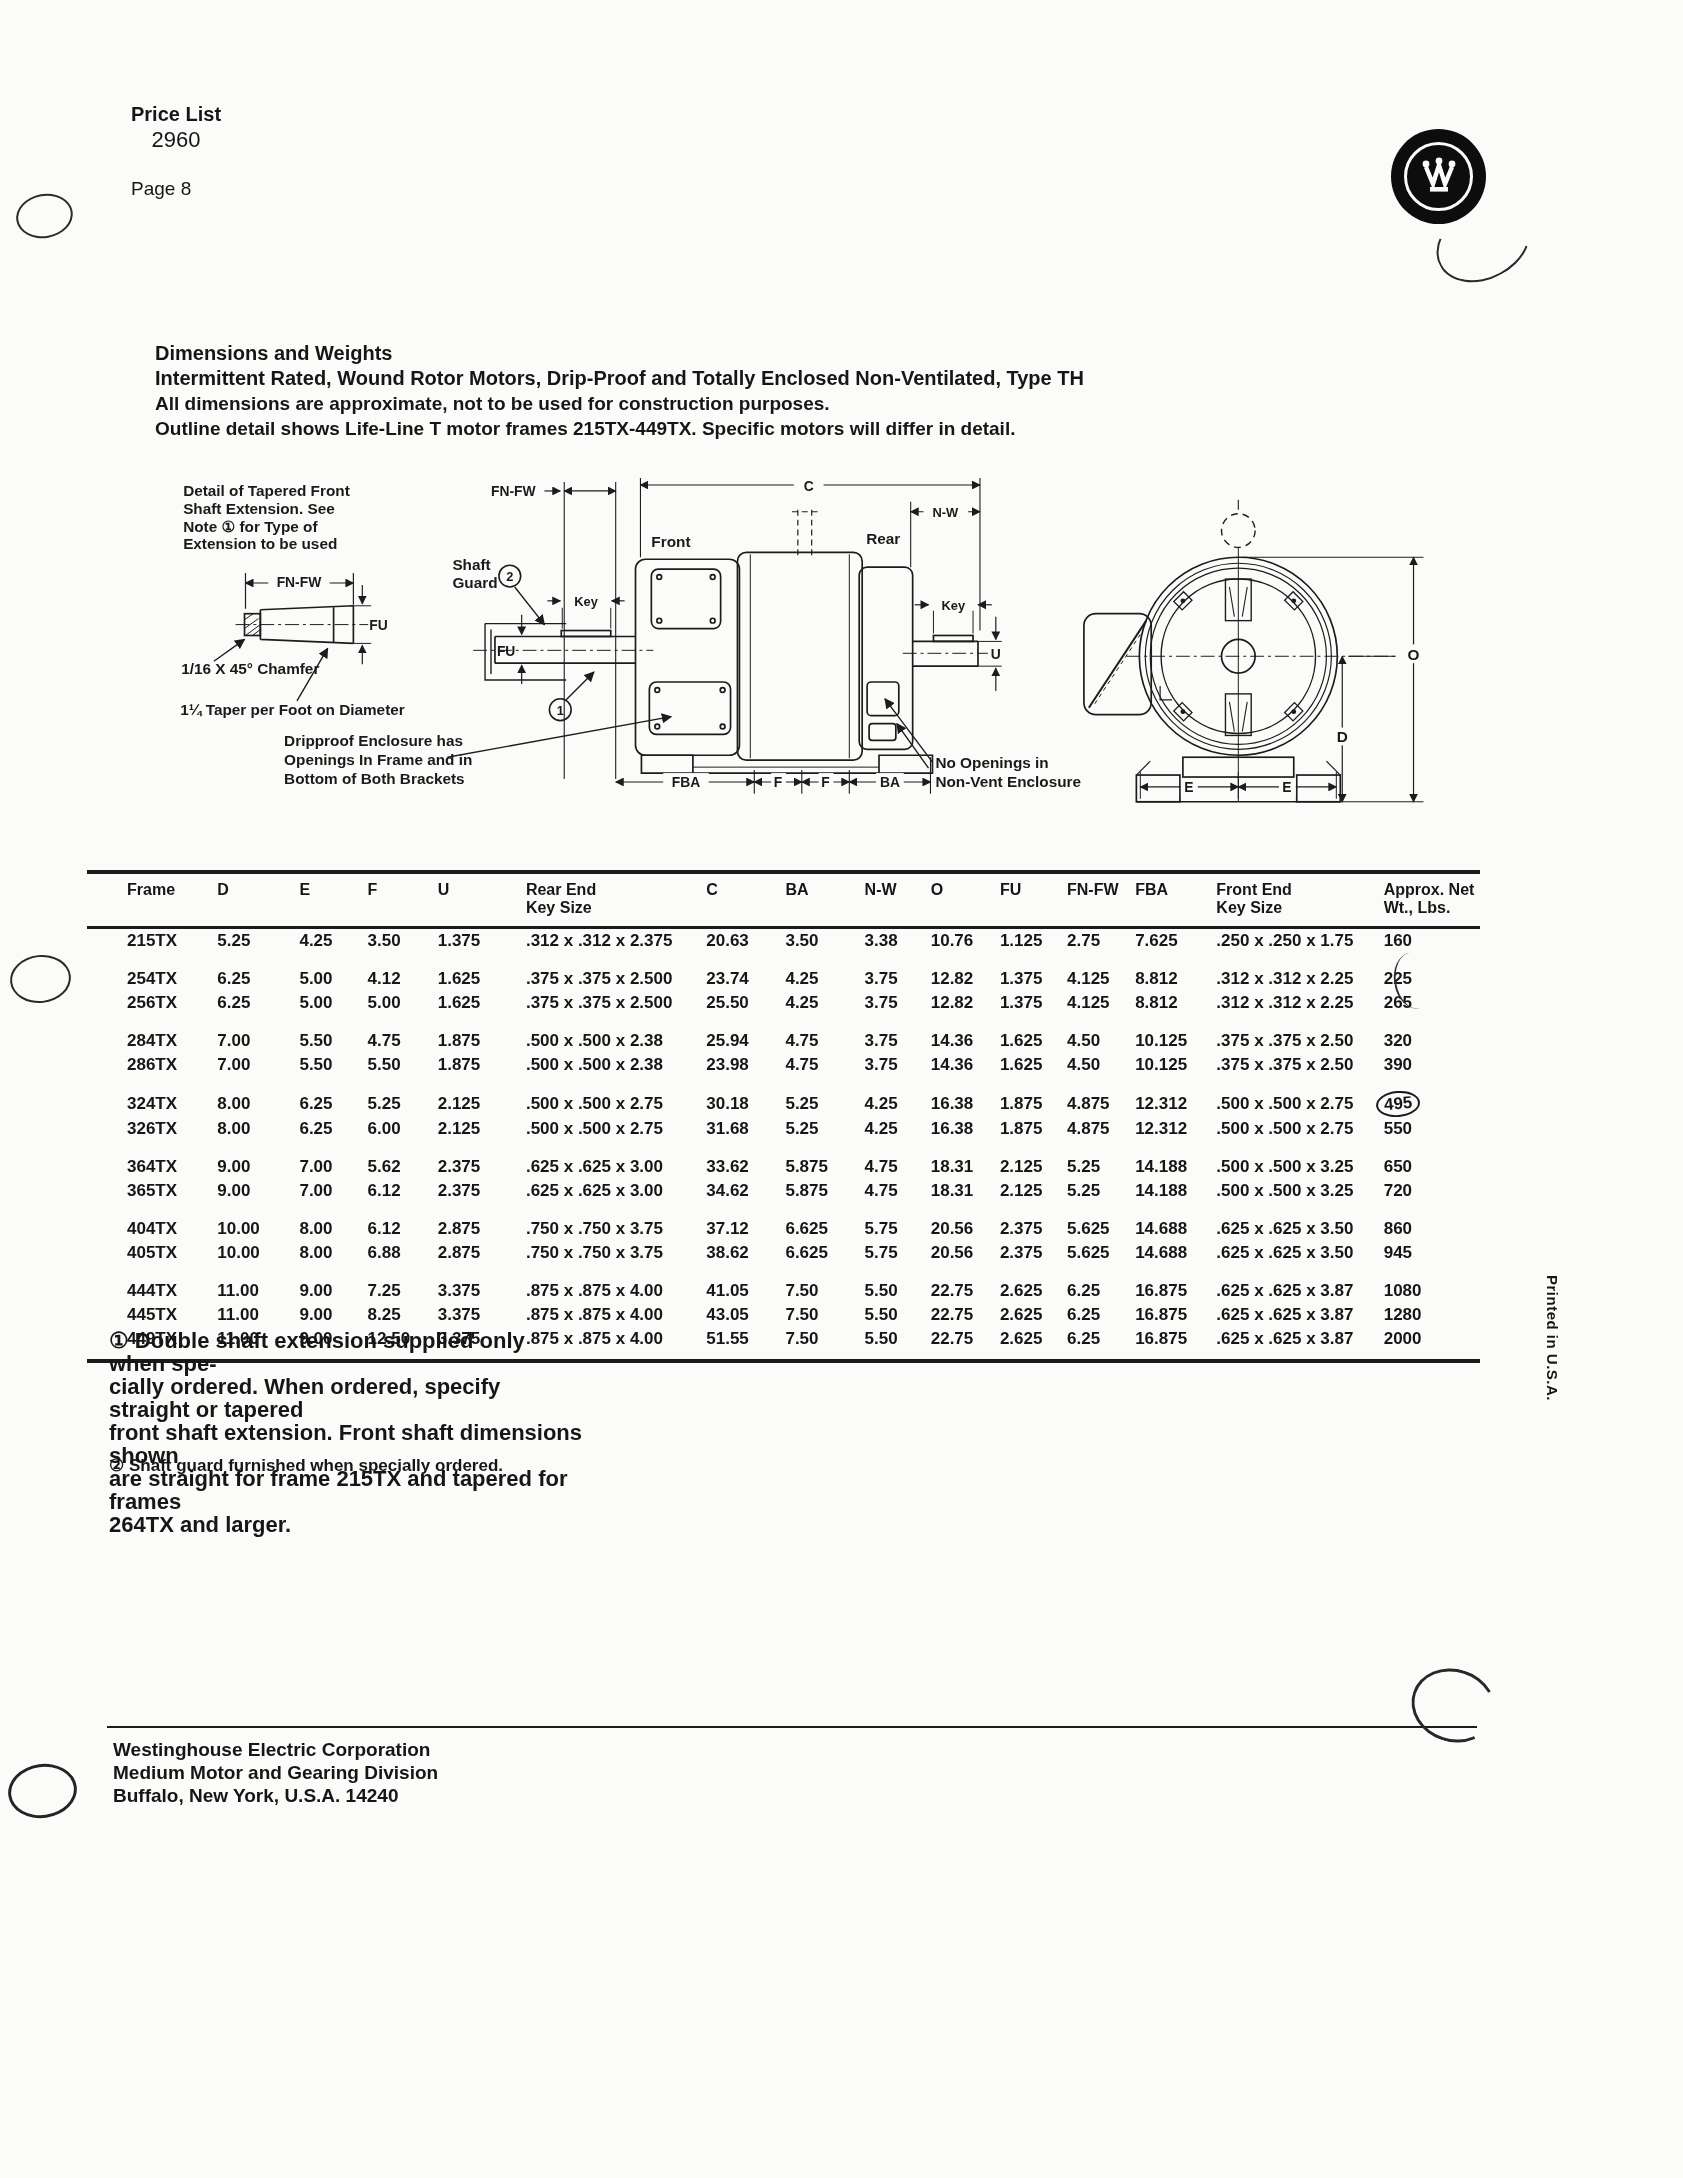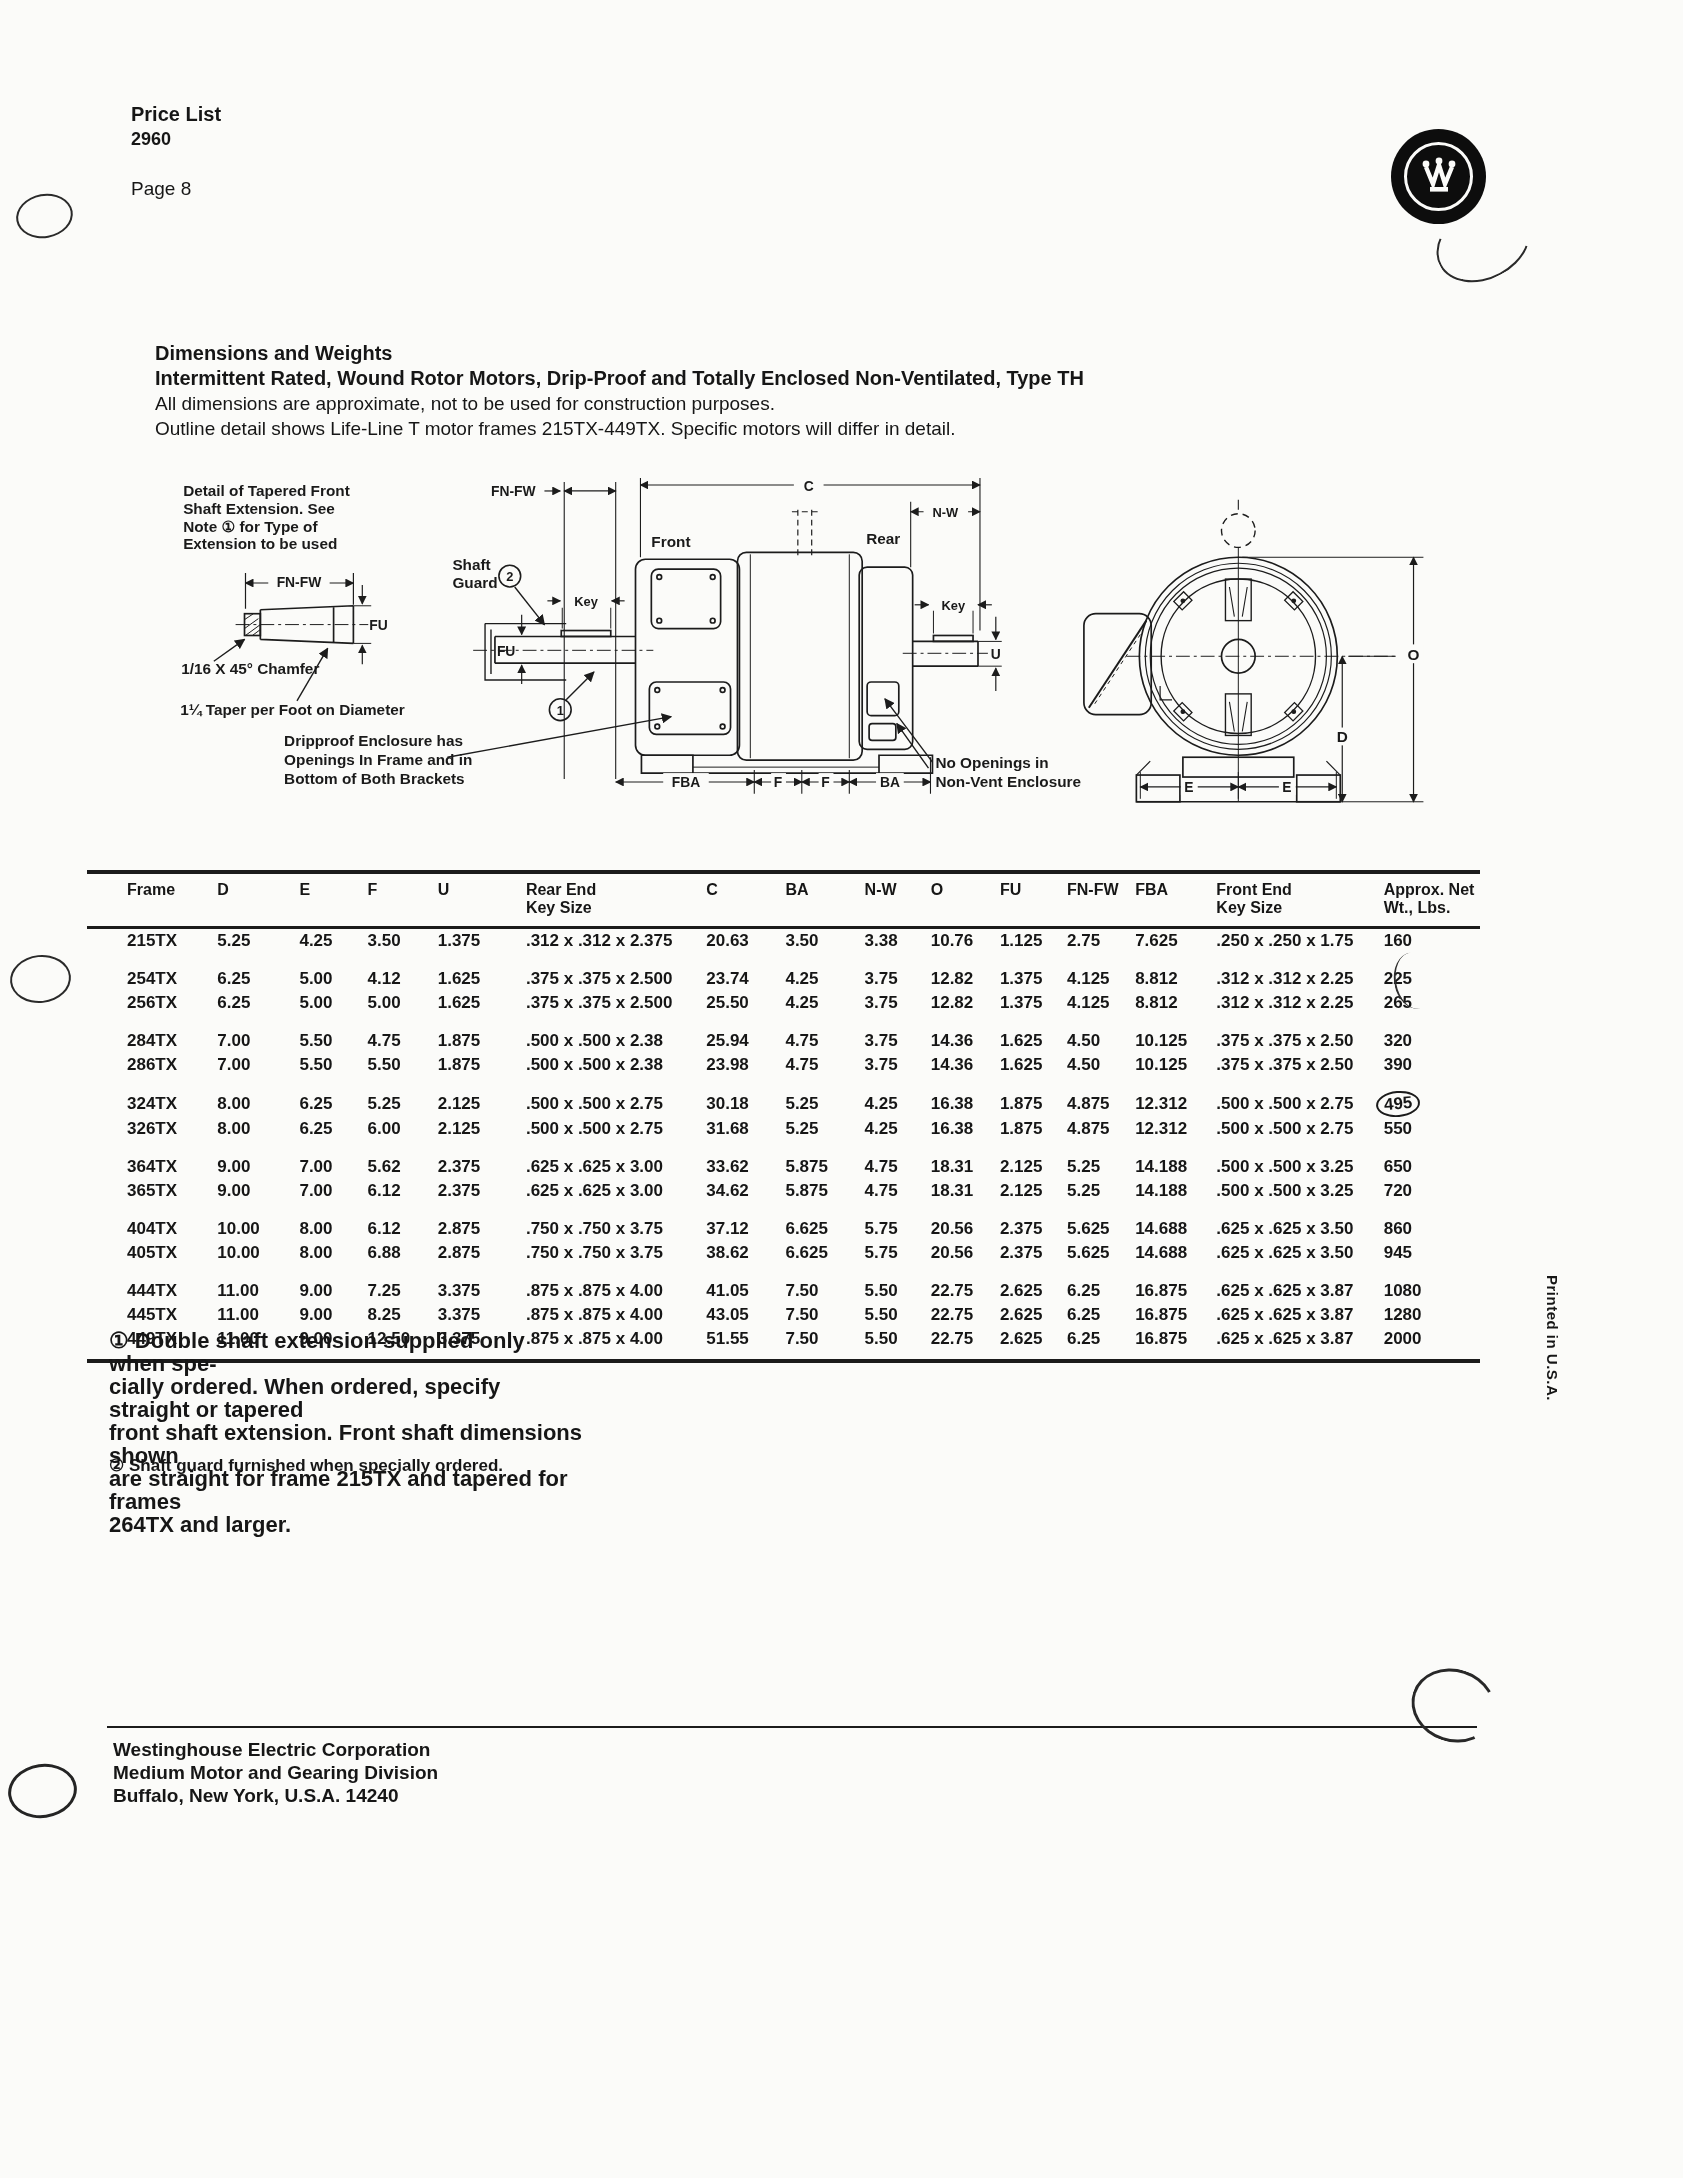--- a/index.html
+++ b/index.html
@@ -14,7 +14,7 @@
   
   .pricelist{left:131px;top:102px;font-size:20px;line-height:25px;}
   .pricelist .pl1{font-weight:600;}
-  .pricelist .pl2{font-weight:700;font-size:18px;}
+  .pricelist .pl2{font-weight:400;font-size:22px;text-align:center;}
   .pagenum{left:131px;top:178px;font-size:19px;font-weight:400;}
 
   

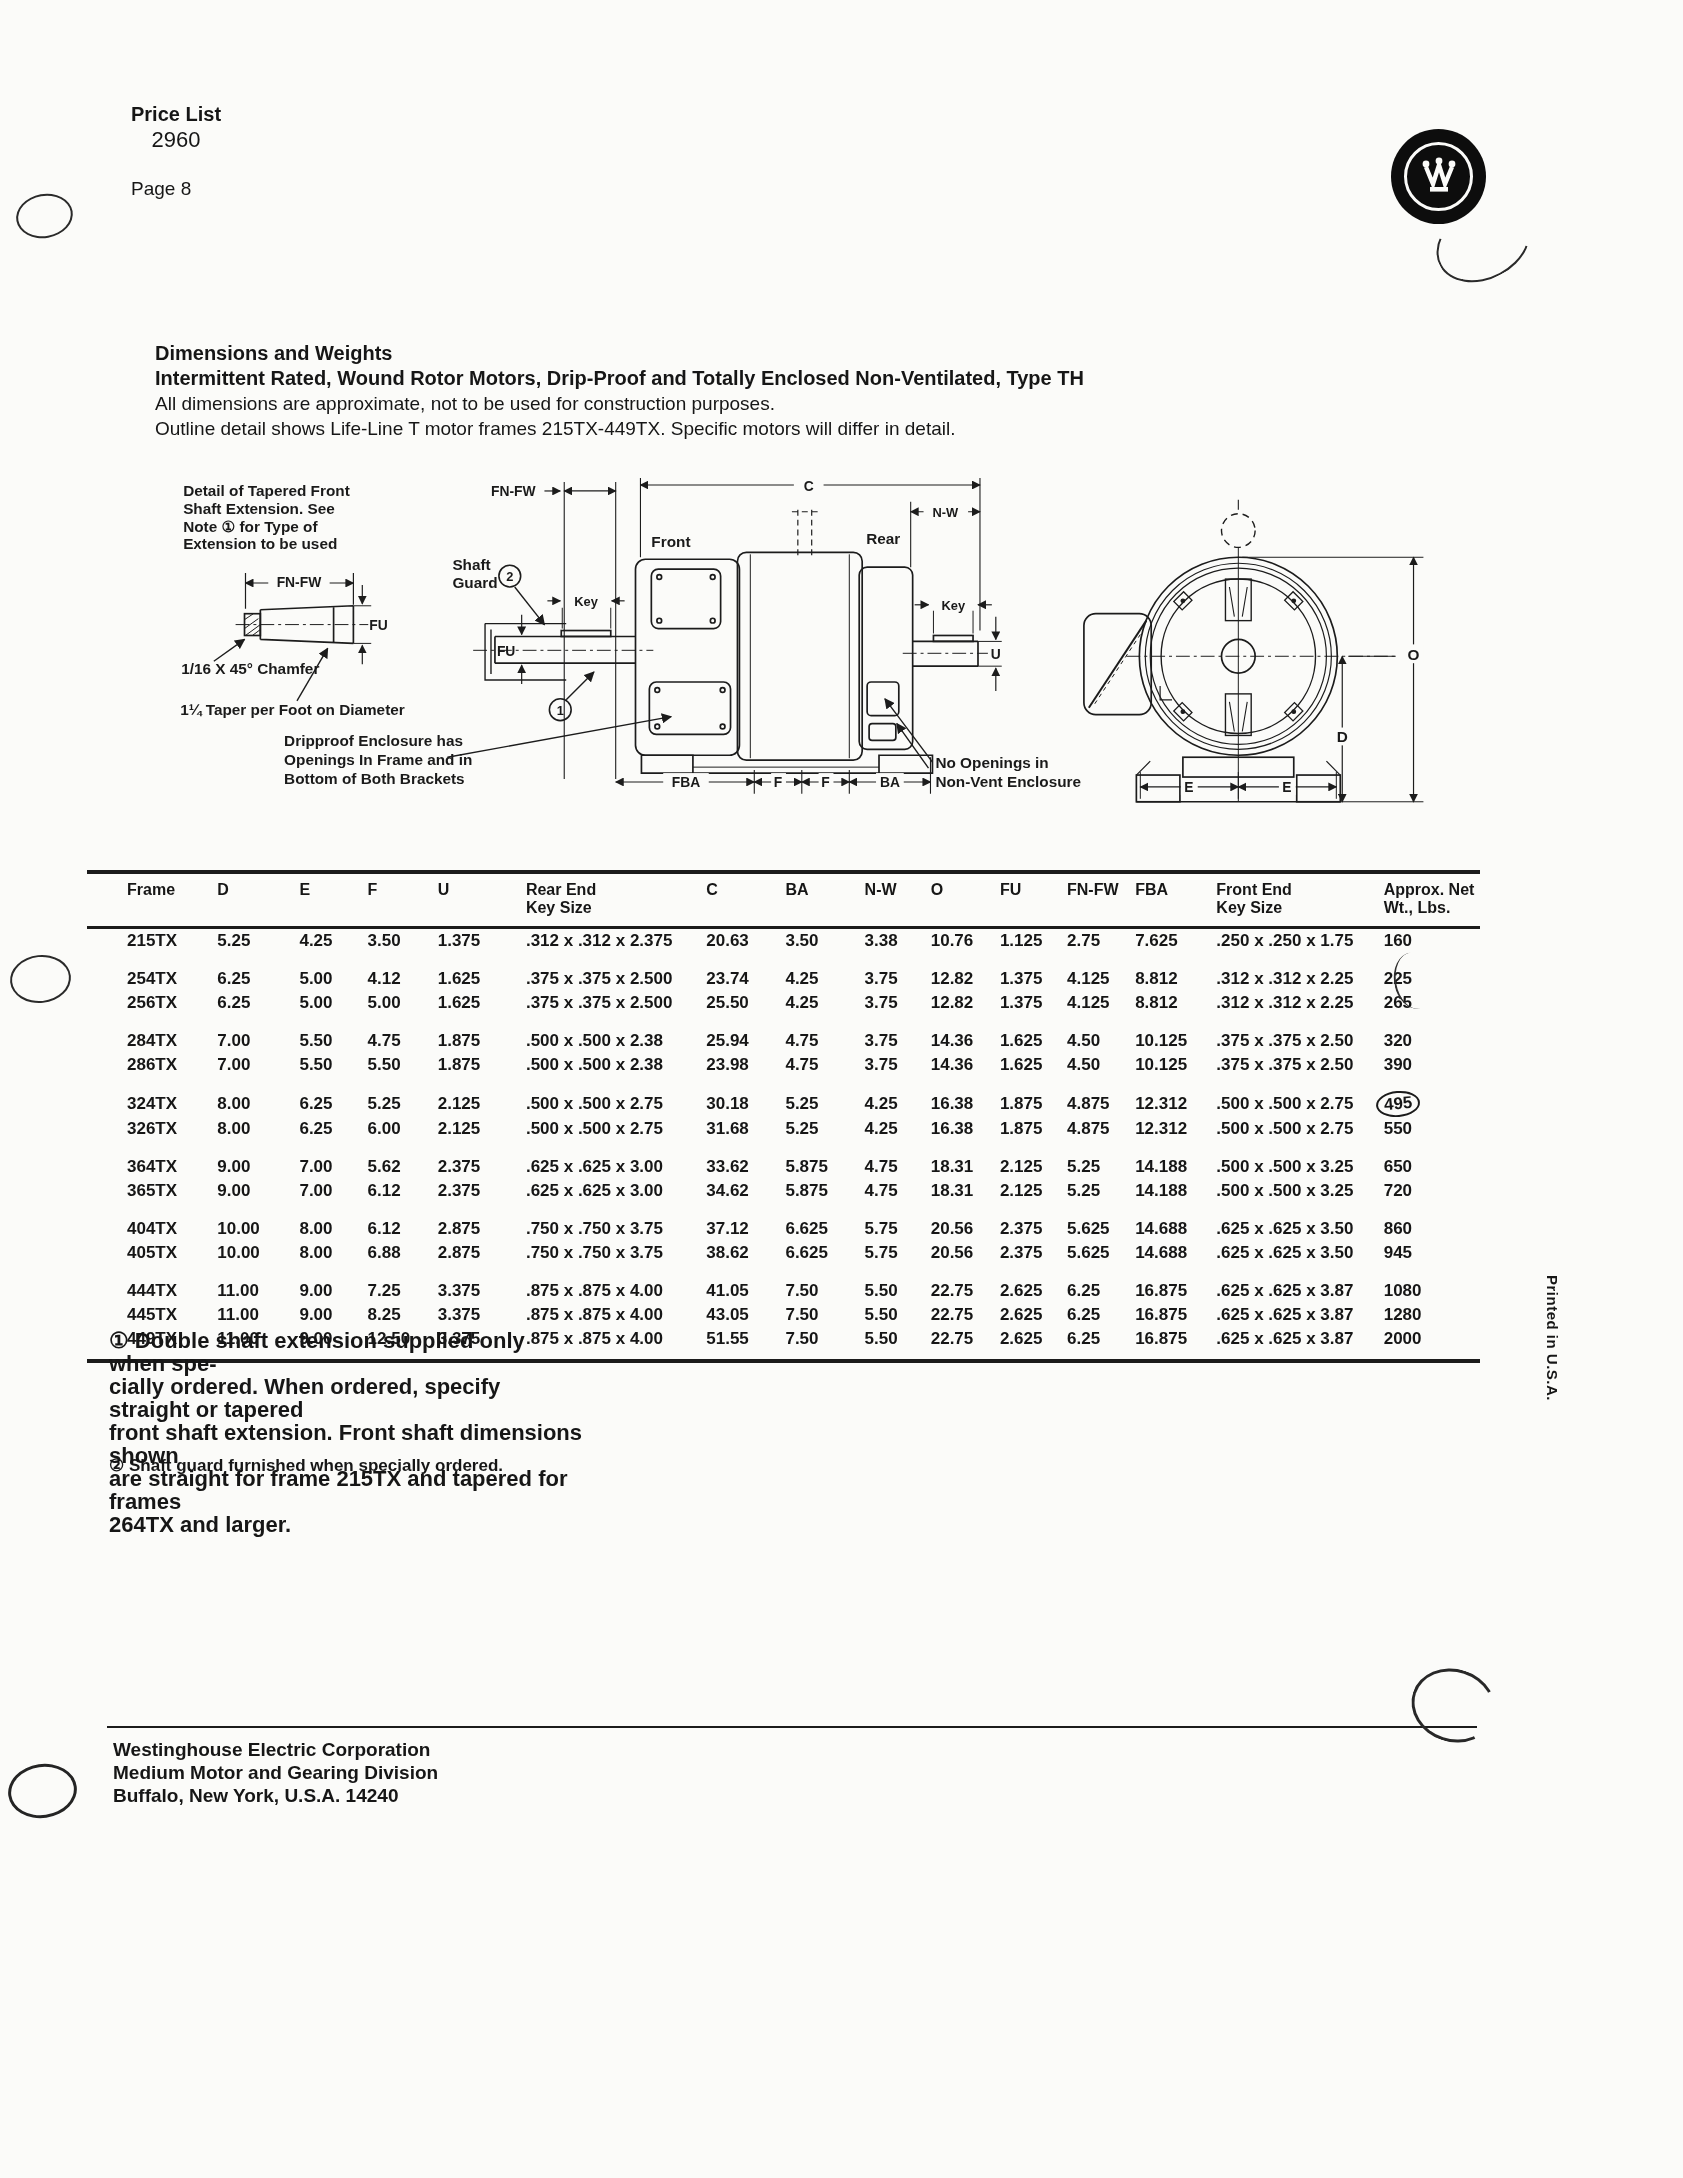--- a/index.html
+++ b/index.html
@@ -25,7 +25,7 @@
   
   .titleblock{left:111px;top:341px;line-height:25px;white-space:nowrap;margin-left:44px;}
   .t-b{font-size:20px;font-weight:700;}
-  .t-n{font-size:19px;font-weight:400;}
+  .t-n{font-size:19px;font-weight:700;}
 
   
   .diagram{left:99px;top:460px;}

